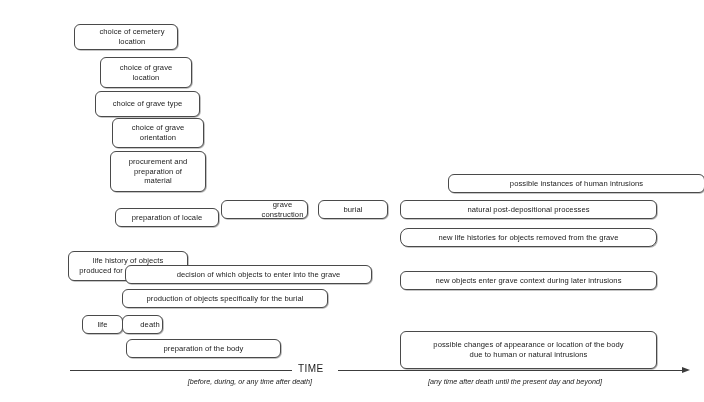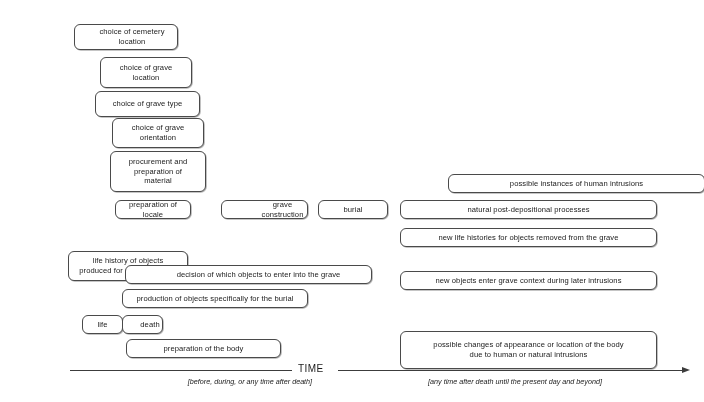--- a/index.html
+++ b/index.html
@@ -100,7 +100,7 @@
 preparation of
 material</span>
       </div>
-      <div class="node" style="left: 115px; top: 200px; width: 76px; height: 19px;">
+      <div class="node" style="left: 115px; top: 208px; width: 104px; height: 19px;">
         <span>preparation of locale</span>
       </div>
       <div class="node" style="left: 221px; top: 200px; width: 87px; height: 19px; padding-left: 40px;">

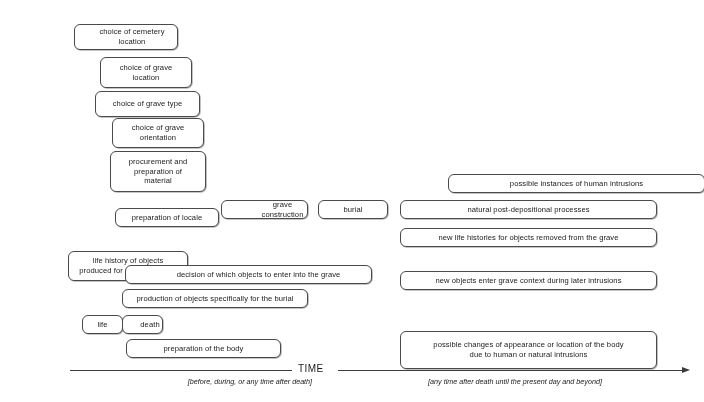--- a/index.html
+++ b/index.html
@@ -134,7 +134,7 @@
       <div class="node" style="left: 400px; top: 200px; width: 257px; height: 19px;">
         <span>natural post-depositional processes</span>
       </div>
-      <div class="node" style="left: 400px; top: 228px; width: 257px; height: 19px;">
+      <div class="node" style="left: 400px; top: 228px; width: 257px; height: 19px; border-radius: 8px;">
         <span>new life histories for objects removed from the grave</span>
       </div>
       <div class="node" style="left: 400px; top: 271px; width: 257px; height: 19px;">

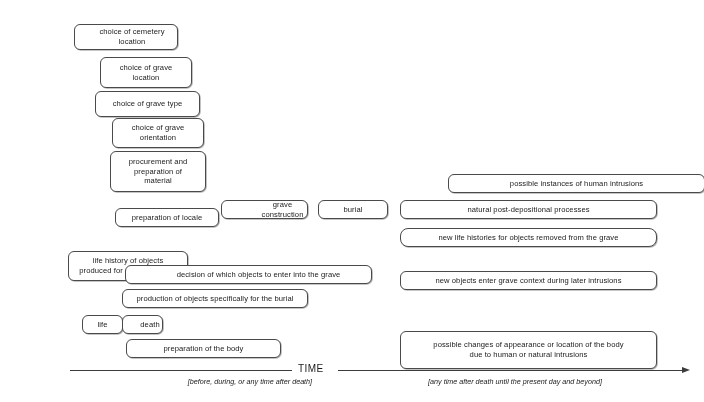--- a/index.html
+++ b/index.html
@@ -116,7 +116,7 @@
       <div class="node" style="left: 125px; top: 265px; width: 247px; height: 19px; padding-left: 24px;">
         <span>decision of which objects to enter into the grave</span>
       </div>
-      <div class="node" style="left: 122px; top: 289px; width: 186px; height: 19px;">
+      <div class="node" style="left: 122px; top: 289px; width: 206px; height: 19px;">
         <span>production of objects specifically for the burial</span>
       </div>
       <div class="node" style="left: 82px; top: 315px; width: 41px; height: 19px;">

